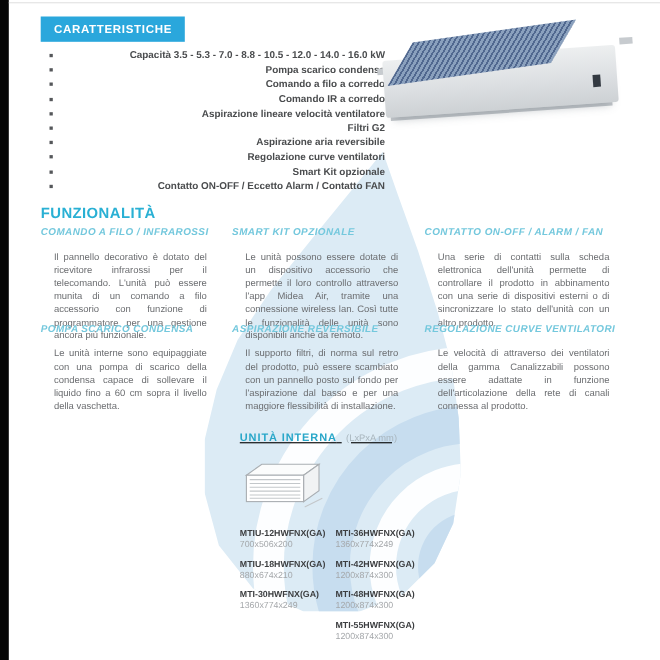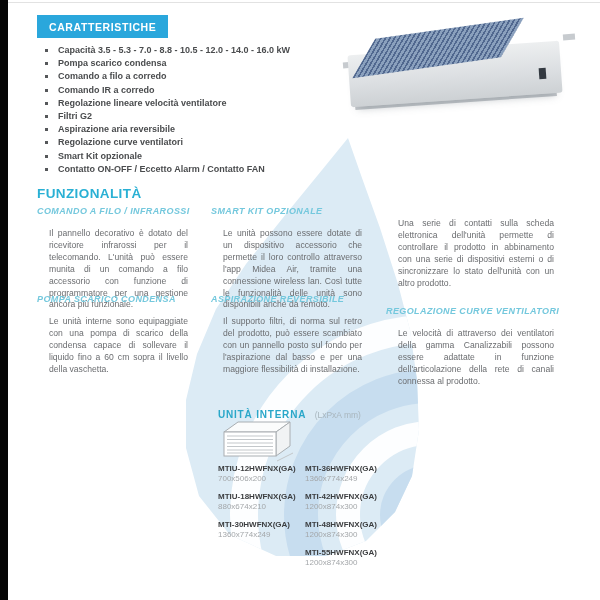--- a/index.html
+++ b/index.html
@@ -43,7 +43,7 @@
   .feat-list{position:absolute;left:40px;top:46px;width:310px;margin:0;padding:0;list-style:none;}
   .feat-list li{
     position:relative;padding-left:18px;margin:0 0 4.2px 0;
-    font-size:9px;line-height:9px;color:#4a4c4e;font-weight:bold;
+    font-size:9px;line-height:9px;color:#4a4c4e;font-weight:bold;text-align:right;
   }
   .feat-list li::before{
     content:"";position:absolute;left:5px;top:3px;width:3px;height:3px;background:#55575a;

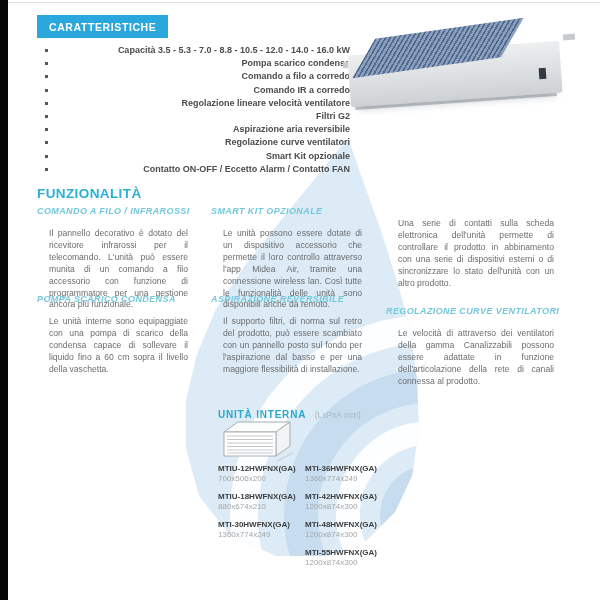--- a/index.html
+++ b/index.html
@@ -121,7 +121,7 @@
     <li><span>Pompa scarico condensa</span></li>
     <li><span>Comando a filo a corredo</span></li>
     <li><span>Comando IR a corredo</span></li>
-    <li><span>Regolazione lineare velocità ventilatore</span></li>
+    <li><span>Aspirazione lineare velocità ventilatore</span></li>
     <li><span>Filtri G2</span></li>
     <li><span>Aspirazione aria reversibile</span></li>
     <li><span>Regolazione curve ventilatori</span></li>

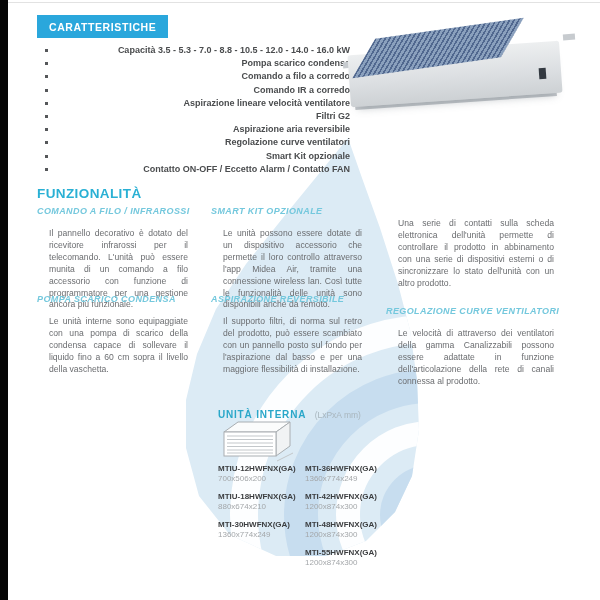--- a/index.html
+++ b/index.html
@@ -164,6 +164,7 @@
 
   <div class="fn-col fn-col3">
     <div class="fn-block fn-block-first">
+      <div class="fn-head">CONTATTO ON-OFF / ALARM / FAN</div>
       <p class="fn-body">Una serie di contatti sulla scheda elettronica dell'unità permette di controllare il prodotto in abbinamento con una serie di dispositivi esterni o di sincronizzare lo stato dell'unità con un altro prodotto.</p>
     </div>
     <div class="fn-block">

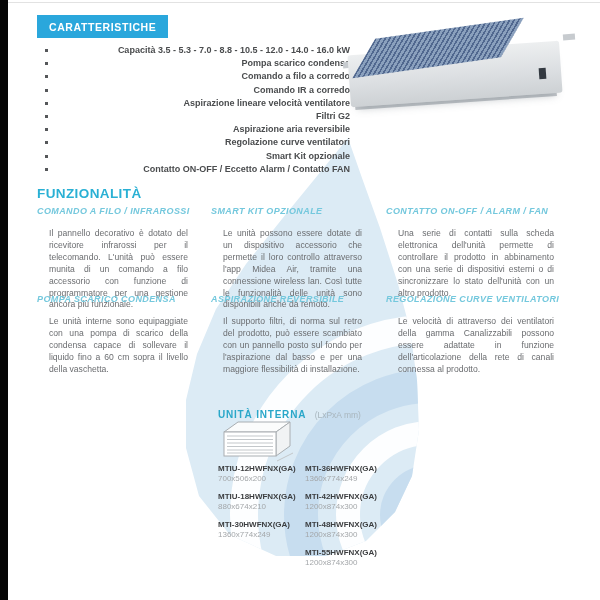--- a/index.html
+++ b/index.html
@@ -88,7 +88,7 @@
   }
 
   
-  .ui-title-row{position:absolute;left:218px;top:404px;white-space:nowrap;}
+  .ui-title-row{position:absolute;left:218px;top:388px;white-space:nowrap;text-decoration:underline;}
   .ui-title{font-size:10px;font-weight:bold;color:#2aa7c9;letter-spacing:.8px;}
   .ui-sub{font-size:8.5px;color:#a9b6be;margin-left:4px;}
   .ui-icon{position:absolute;left:218px;top:416px;}

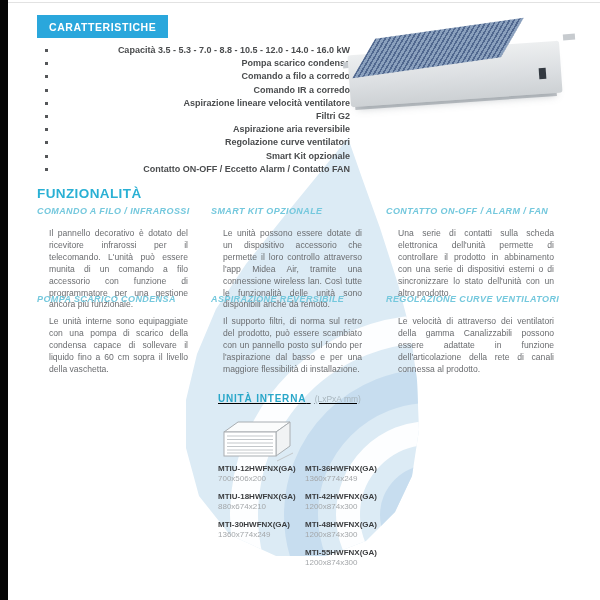--- a/index.html
+++ b/index.html
@@ -93,7 +93,7 @@
   .ui-sub{font-size:8.5px;color:#a9b6be;margin-left:4px;}
   .ui-icon{position:absolute;left:218px;top:416px;}
   .models{position:absolute;left:218px;top:464px;display:flex;}
-  .mcol{width:87px;} .mcol+.mcol{width:auto;}
+  .mcol{width:87px;margin-top:16px;} .mcol+.mcol{width:auto;}
   .model{margin:0 0 9px 0;}
   .model-name{font-size:8px;font-weight:bold;color:#3c3e40;line-height:9.5px;}
   .model-dims{font-size:8px;color:#a4a7aa;line-height:9.5px;}

